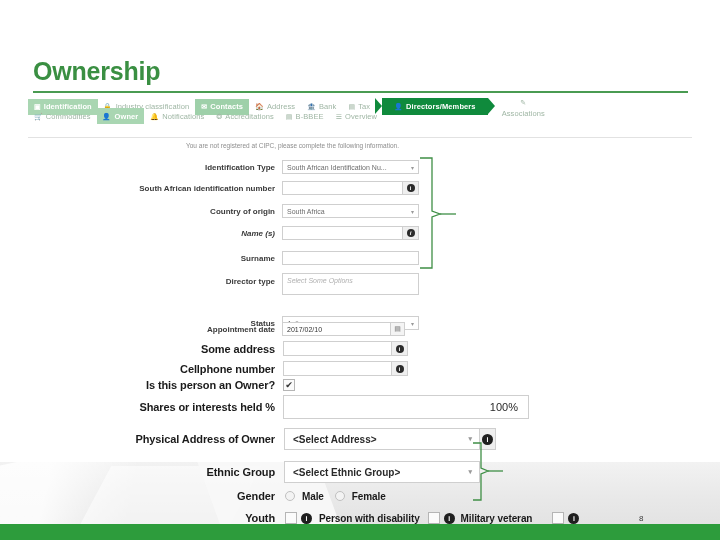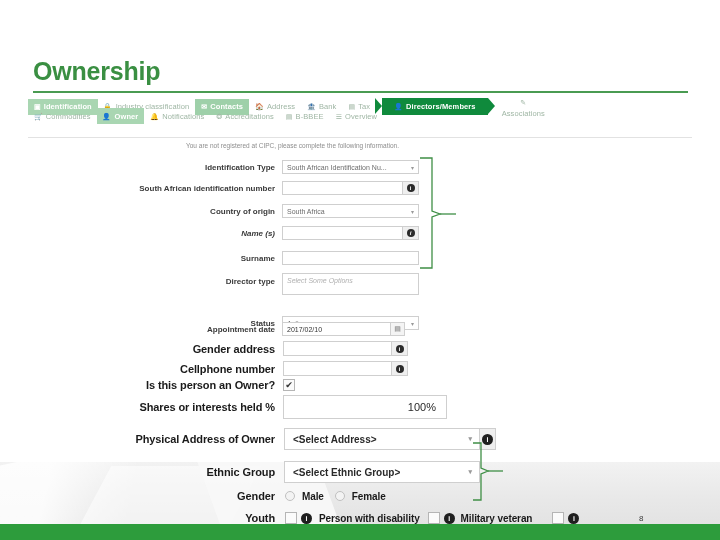--- a/index.html
+++ b/index.html
@@ -496,7 +496,7 @@
   </div>
 
   <div class="frow" style="left:120px; top:341px;">
-    <div class="flabel-bold" style="width:155px; padding-right:8px;">Gender address</div>
+    <div class="flabel-bold" style="width:155px; padding-right:8px;">Some address</div>
     <div class="ctl" style="width:109px; height:15px;">
       <span></span>
     </div>

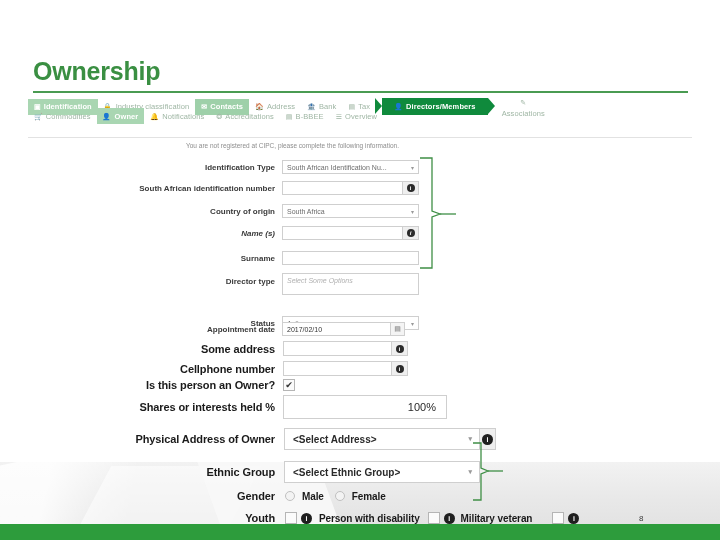--- a/index.html
+++ b/index.html
@@ -524,7 +524,7 @@
 
   <div class="frow" style="left:114px; top:395px;">
     <div class="flabel-bold" style="width:161px; padding-right:8px;">Shares or interests held %</div>
-    <div class="pctbox" style="width:164px;">
+    <div class="pctbox" style="width:246px;">
       <span>100%</span>
     </div>
   </div>

